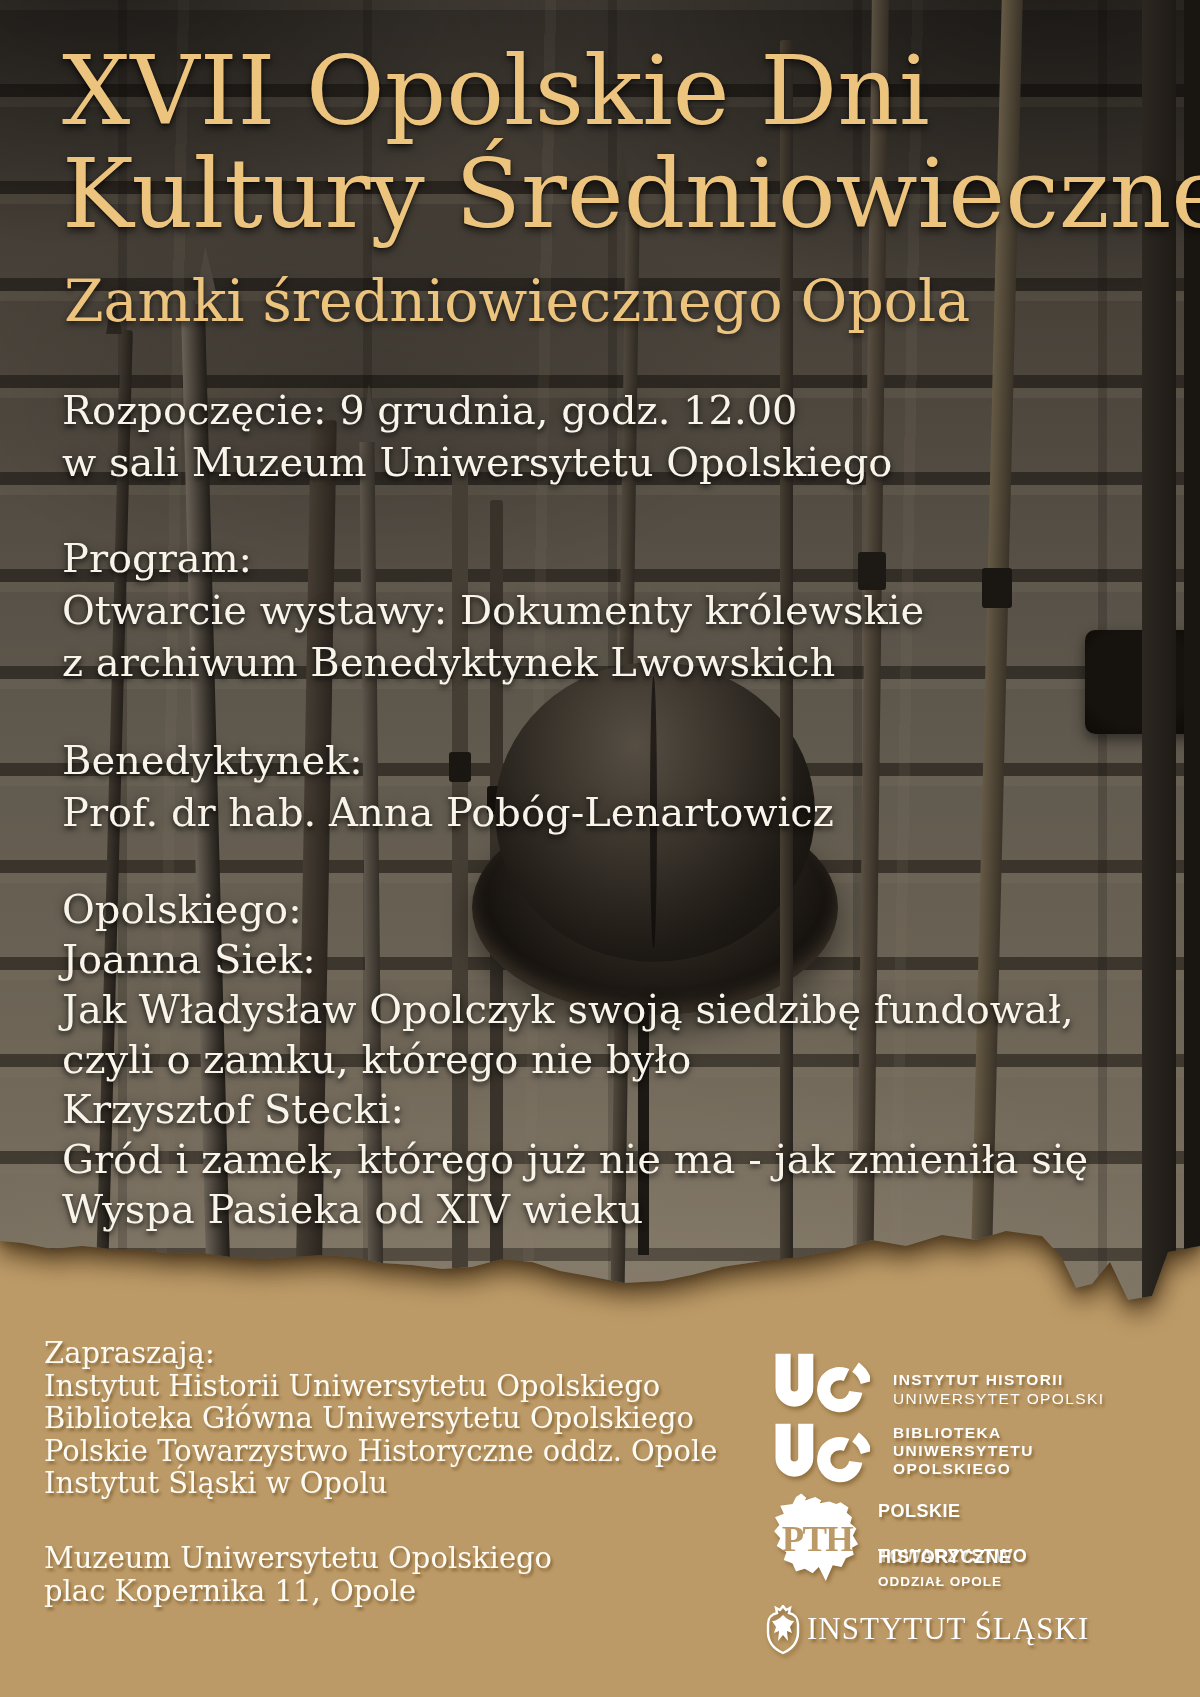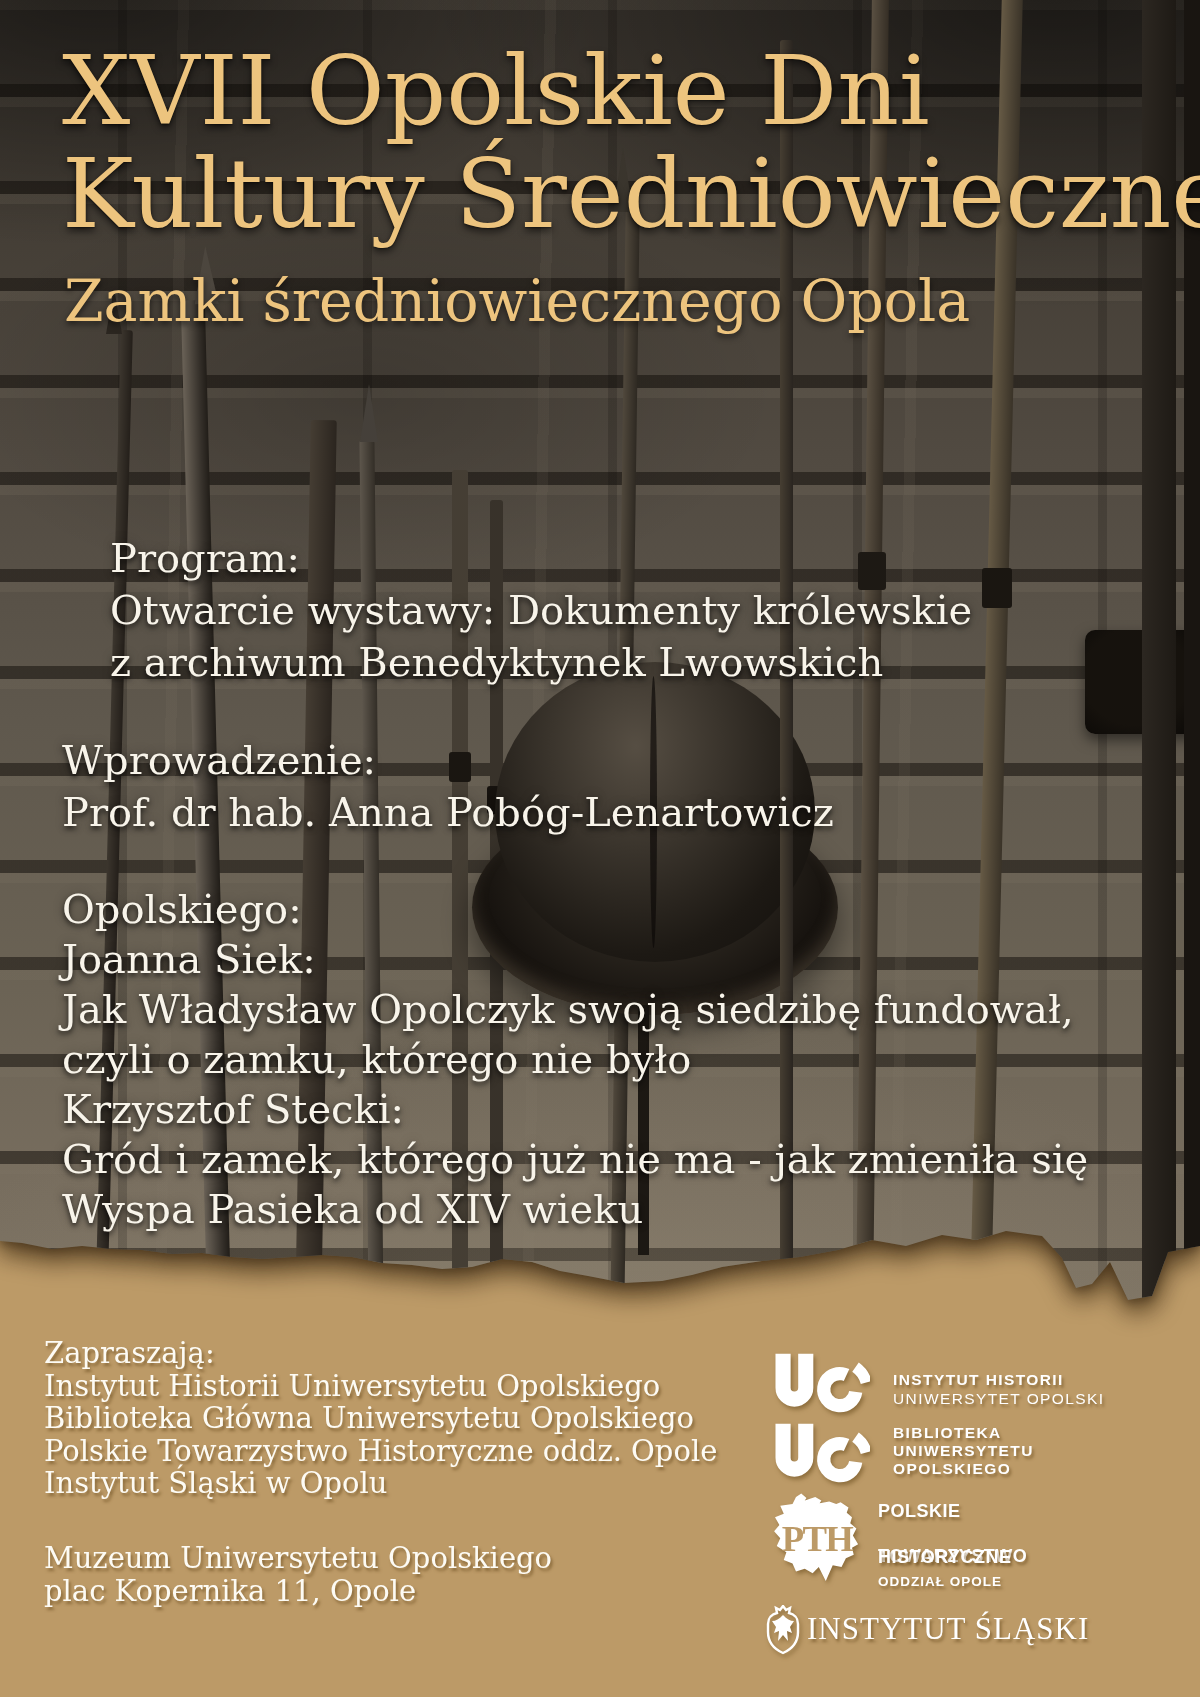--- a/index.html
+++ b/index.html
@@ -121,6 +121,10 @@
   </div>
   <div class="subtitle-line gold">Zamki średniowiecznego Opola</div>
 
+  <div class="body-block b-opening">
+    <div>Rozpoczęcie: 9 grudnia, godz. 12.00</div>
+    <div>w sali Muzeum Uniwersytetu Opolskiego</div>
+  </div>
   <div class="body-block b-program">
     <div>Program:</div>
     <div>Otwarcie wystawy: Dokumenty królewskie</div>

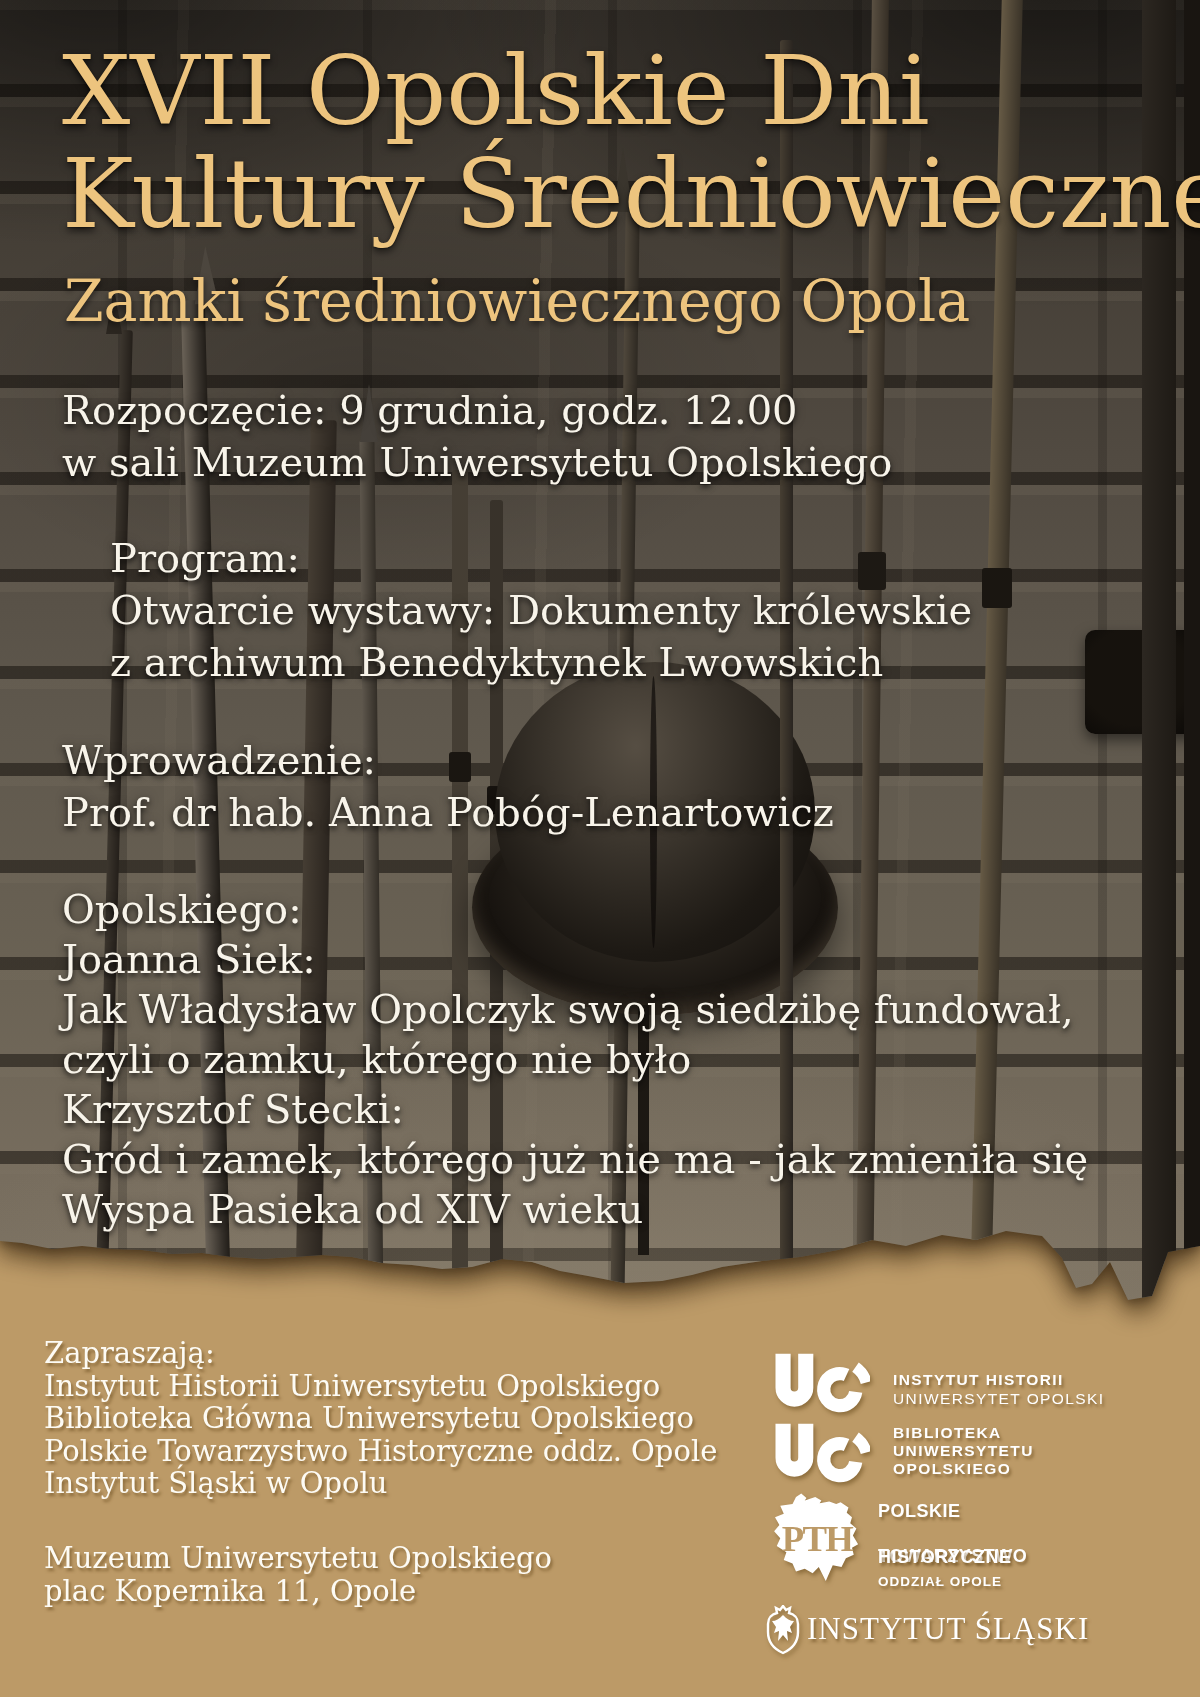--- a/index.html
+++ b/index.html
@@ -53,7 +53,7 @@
     white-space:nowrap;
   }
   .b-opening{top:384px; line-height:52px;}
-  .b-program{top:532px; line-height:52px;margin-left:48px;}
+  .b-program{top:532px; line-height:52px;}
   .b-intro{top:734px; line-height:52px;}
   .b-lectures{top:884px; line-height:50px;}
   

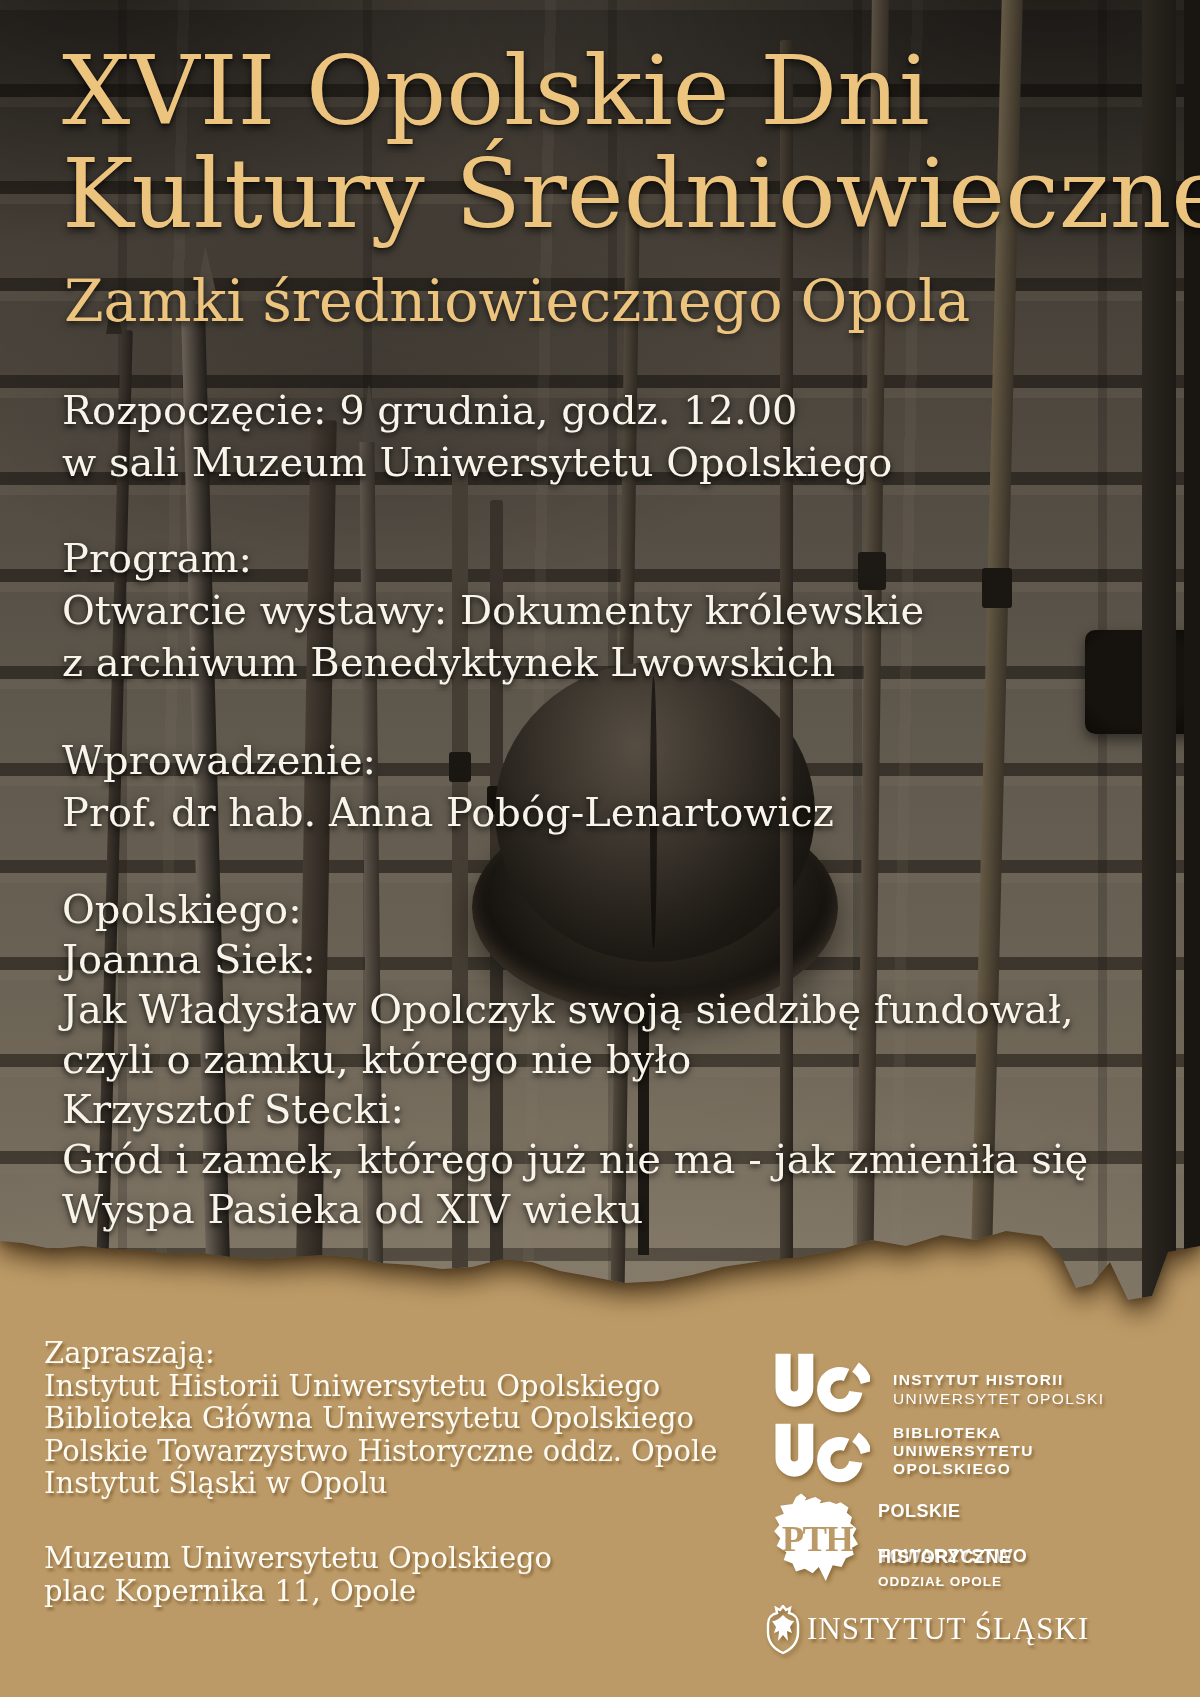--- a/index.html
+++ b/index.html
@@ -131,7 +131,7 @@
     <div>z archiwum Benedyktynek Lwowskich</div>
   </div>
   <div class="body-block b-intro">
-    <div>Wprowadzenie:</div>
+    <div>Benedyktynek:</div>
     <div>Prof. dr hab. Anna Pobóg-Lenartowicz</div>
   </div>
   <div class="body-block b-lectures">

